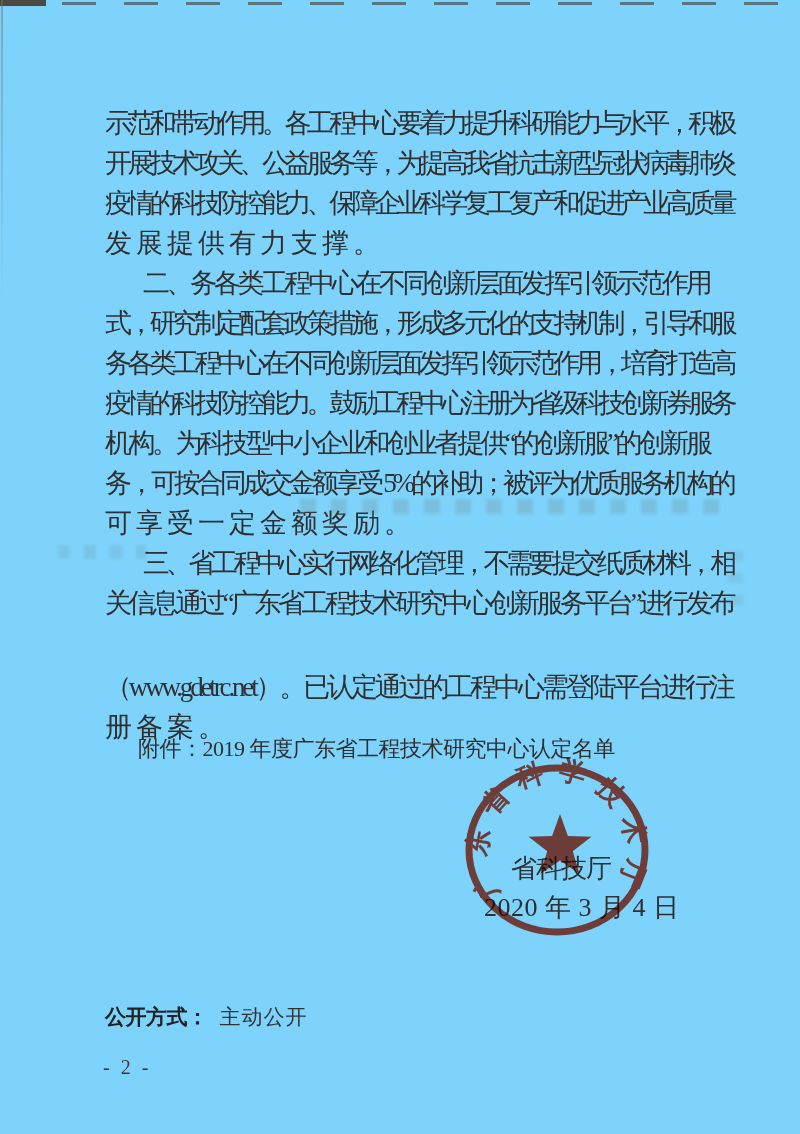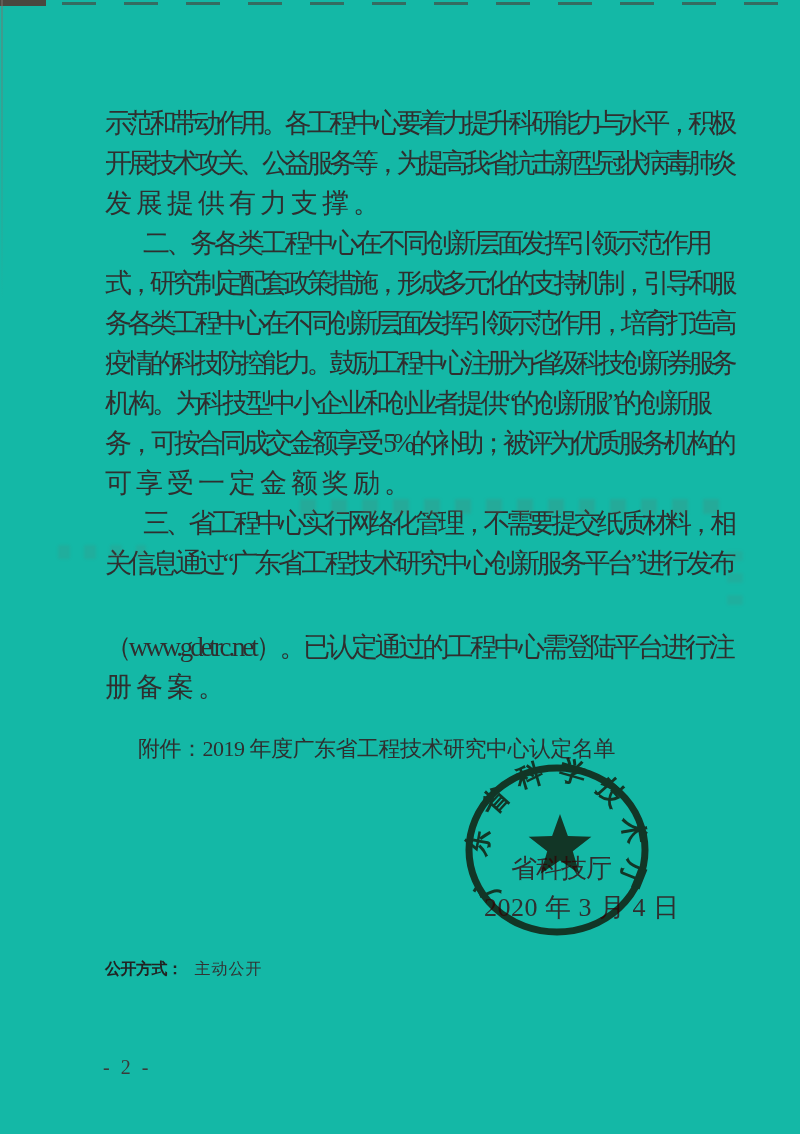--- a/index.html
+++ b/index.html
@@ -10,7 +10,7 @@
   }
   .page{
     position:relative;width:800px;height:1134px;overflow:hidden;
-    background:#14b8a6;color:#2f2f2f;
+    background:#7dd3fc;color:#2f2f2f;
   }
   
   .scan-edge-top{

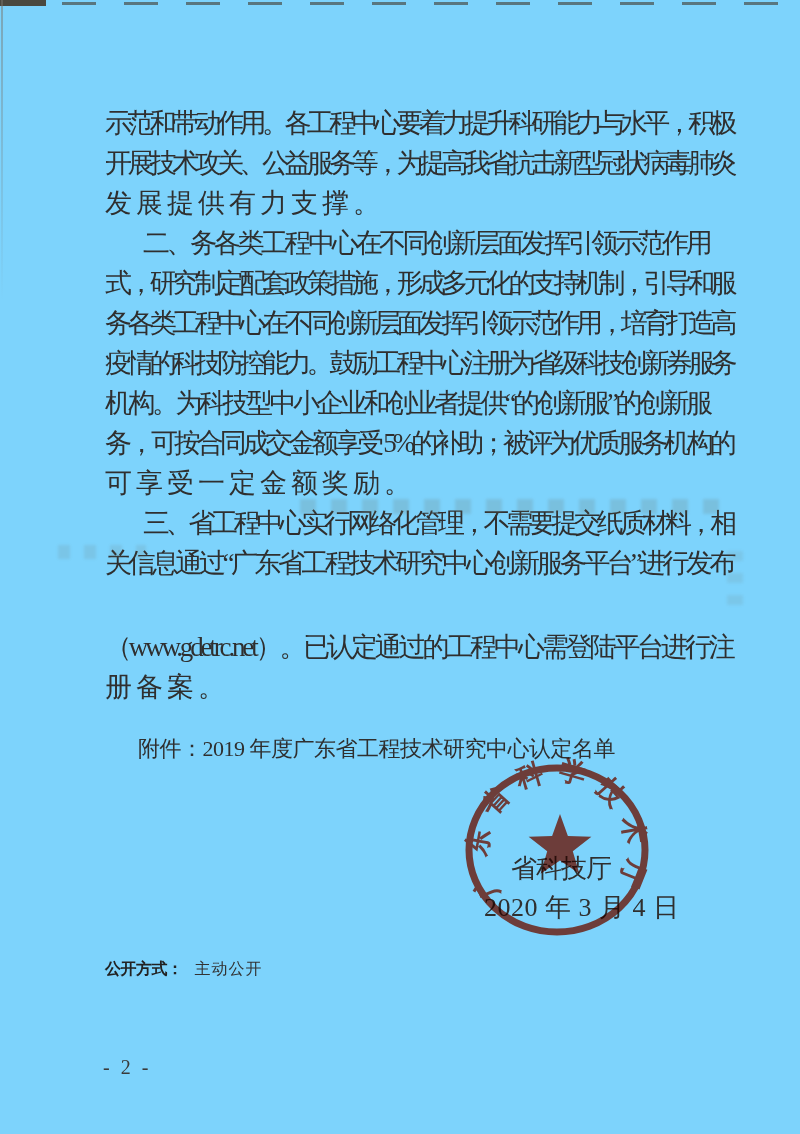--- a/index.html
+++ b/index.html
@@ -90,6 +90,7 @@
   <div class="body-text">
     <div class="line fill" style="letter-spacing: -4.57143px;">示范和带动作用。各工程中心要着力提升科研能力与水平，积极</div>
     <div class="line fill" style="letter-spacing: -4.57143px;">开展技术攻关、公益服务等，为提高我省抗击新型冠状病毒肺炎</div>
+    <div class="line fill" style="letter-spacing: -4.57143px;">疫情的科技防控能力、保障企业科学复工复产和促进产业高质量</div>
     <div class="line end">发展提供有力支撑。</div>
     <div class="line fill indent" style="letter-spacing: -3.4px;">二、务各类工程中心在不同创新层面发挥引领示范作用</div>
     <div class="line fill" style="letter-spacing: -4.57143px;">式，研究制定配套政策措施，形成多元化的支持机制，引导和服</div>

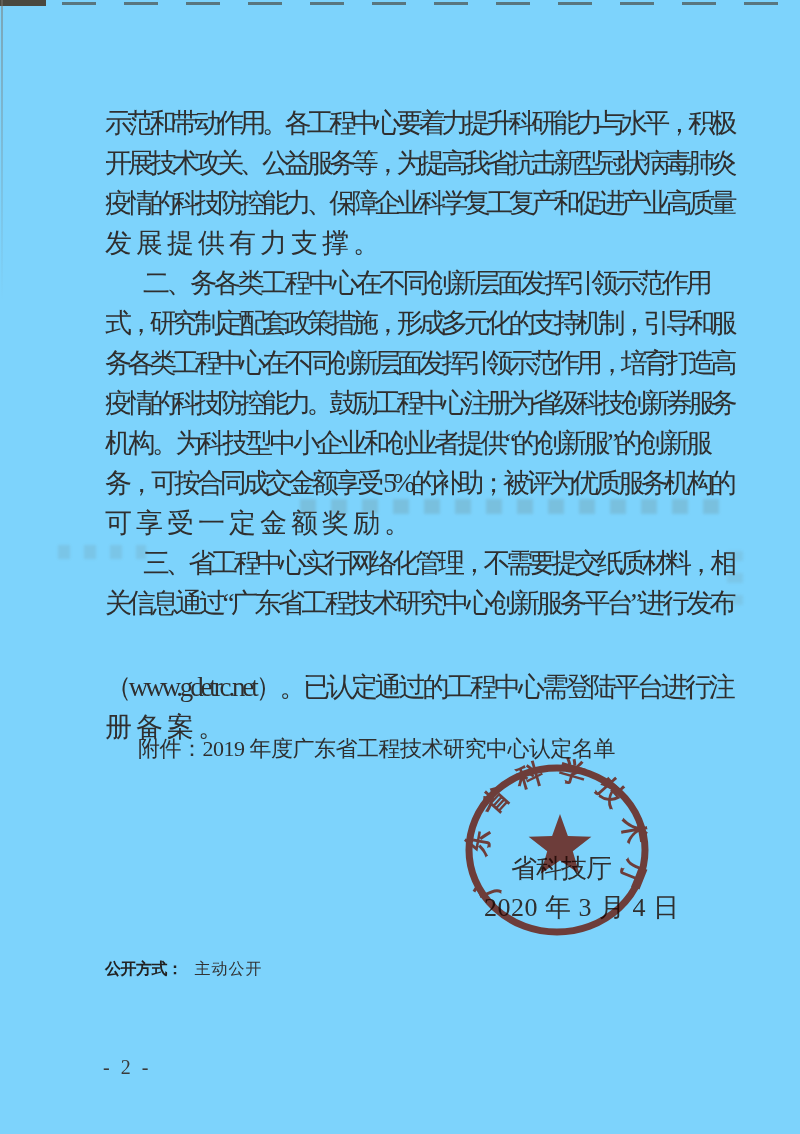--- a/index.html
+++ b/index.html
@@ -66,8 +66,8 @@
     background:repeating-linear-gradient(rgba(105,112,100,.35) 0 10px,rgba(105,112,100,0) 10px 22px);
   }
   .footer-disclosure{
-    position:absolute;left:105px;top:954px;height:30px;line-height:30px;
-    white-space:nowrap;font-size:16px;
+    position:absolute;left:105px;top:1002px;height:30px;line-height:30px;
+    white-space:nowrap;font-size:21px;
   }
   .footer-disclosure .label{
     font-family:"Liberation Sans","DejaVu Sans",sans-serif;

